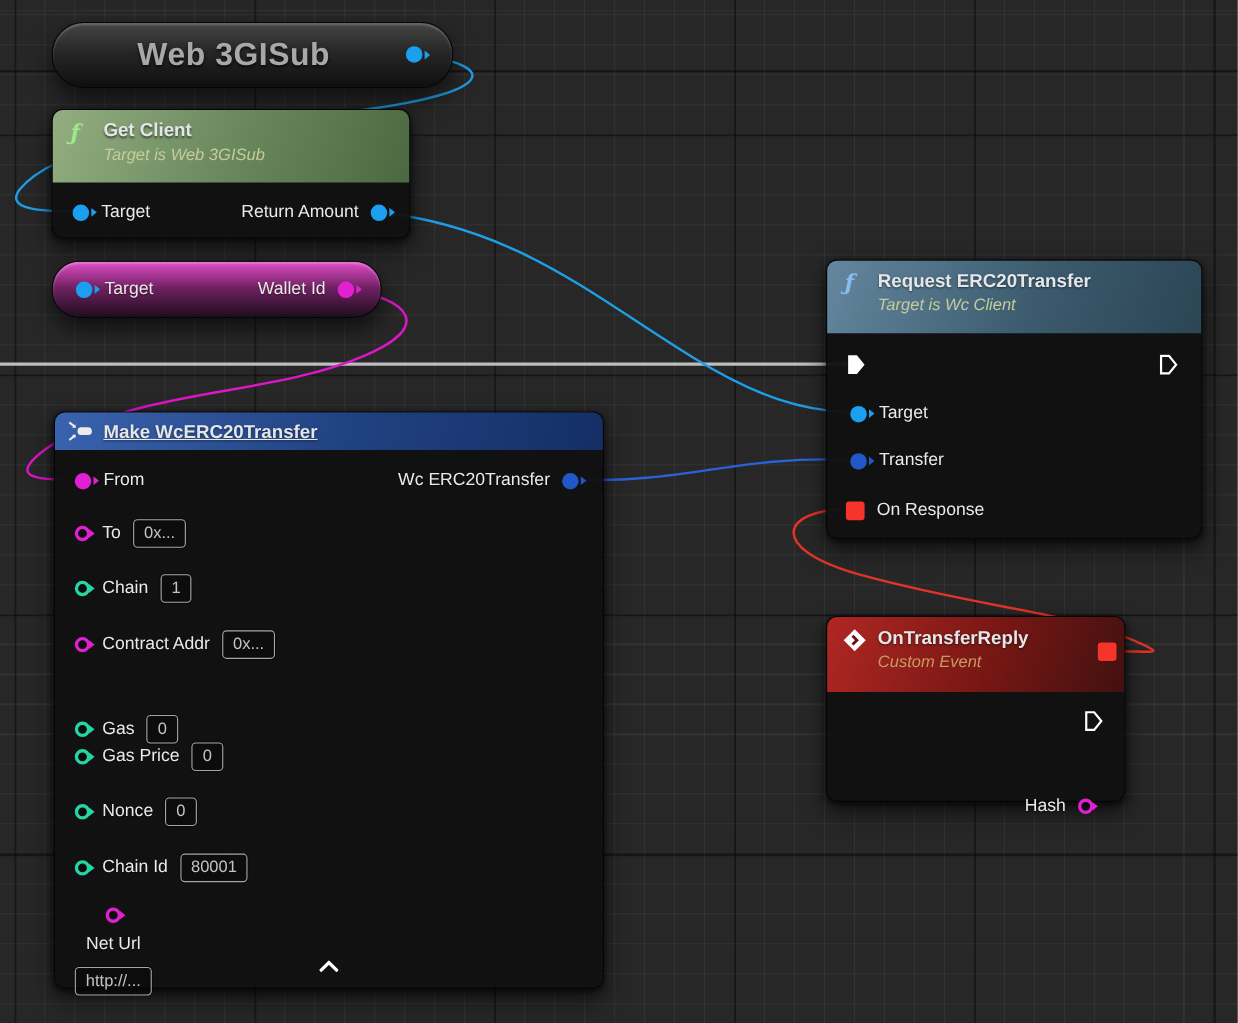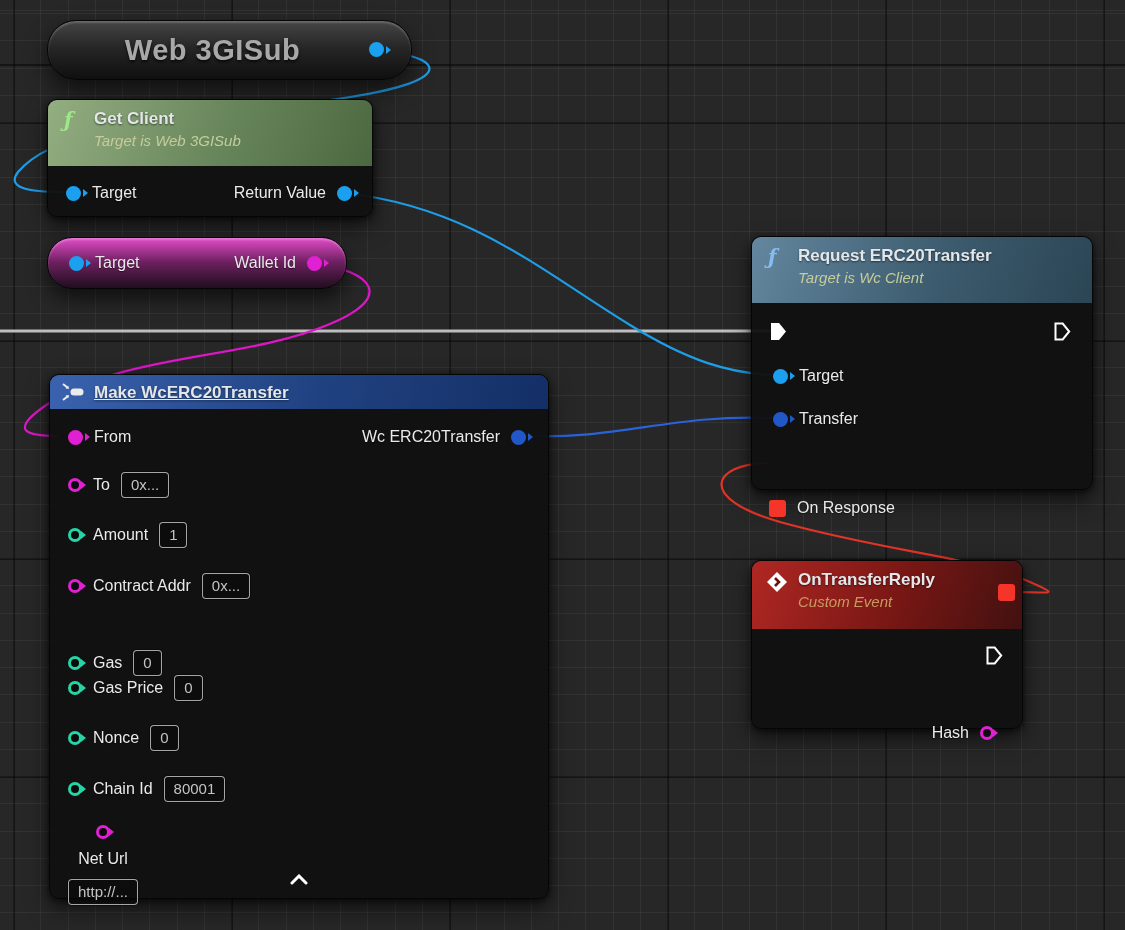--- a/index.html
+++ b/index.html
@@ -73,7 +73,7 @@
       <span class="plabel">Target</span>
     </div>
     <div class="prow" style="right:20px;top:79px;">
-      <span class="plabel">Return Value</span>
+      <span class="plabel">Return Amount</span>
       <span class="cpin solid" style="--c:#1ba0f0;"></span>
     </div>
   </div>

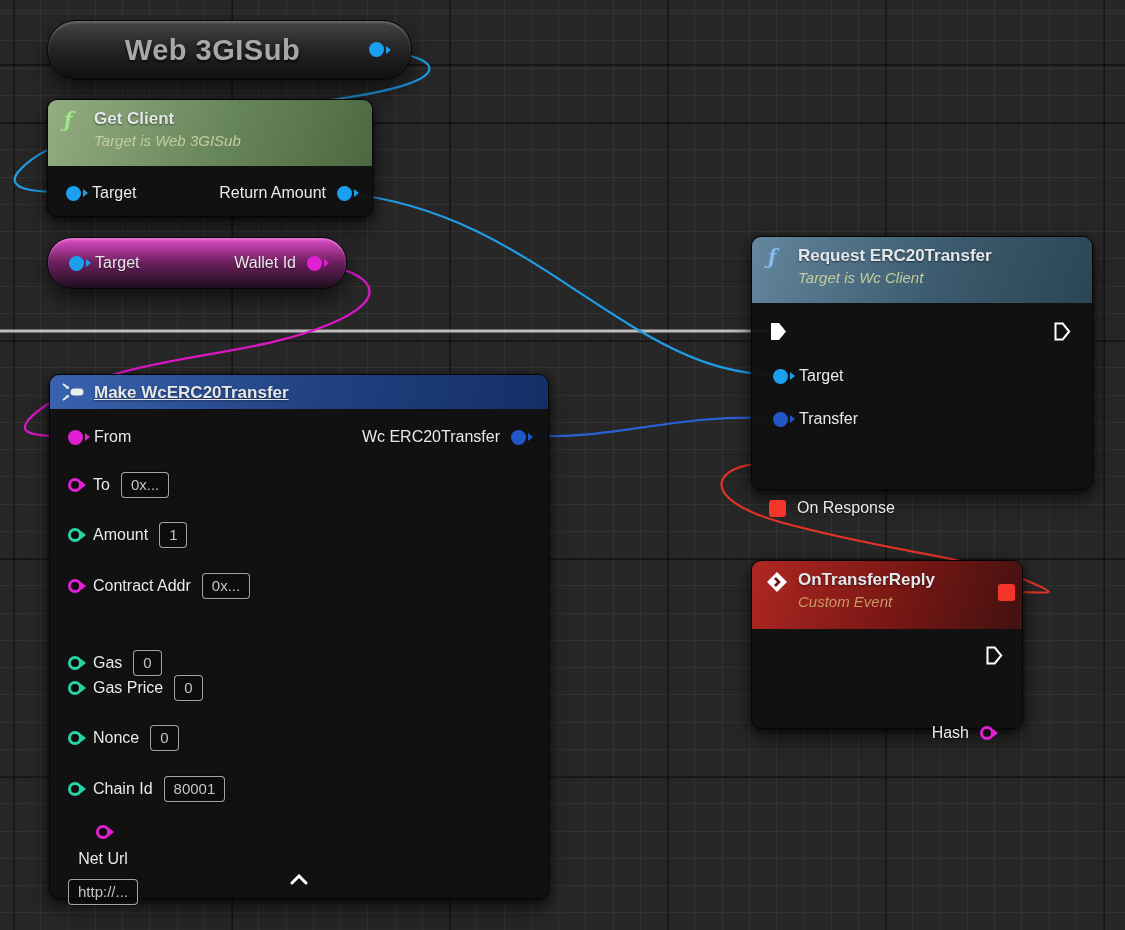--- a/index.html
+++ b/index.html
@@ -184,7 +184,7 @@
       <span class="cpin solid" style="--c:#2257c8;"></span>
       <span class="plabel">Transfer</span>
     </div>
-    <div class="prow" style="left:17px;top:213px;margin-top:44px;">
+    <div class="prow" style="left:17px;top:213px;">
       <span class="sqpin"></span>
       <span class="plabel">On Response</span>
     </div>

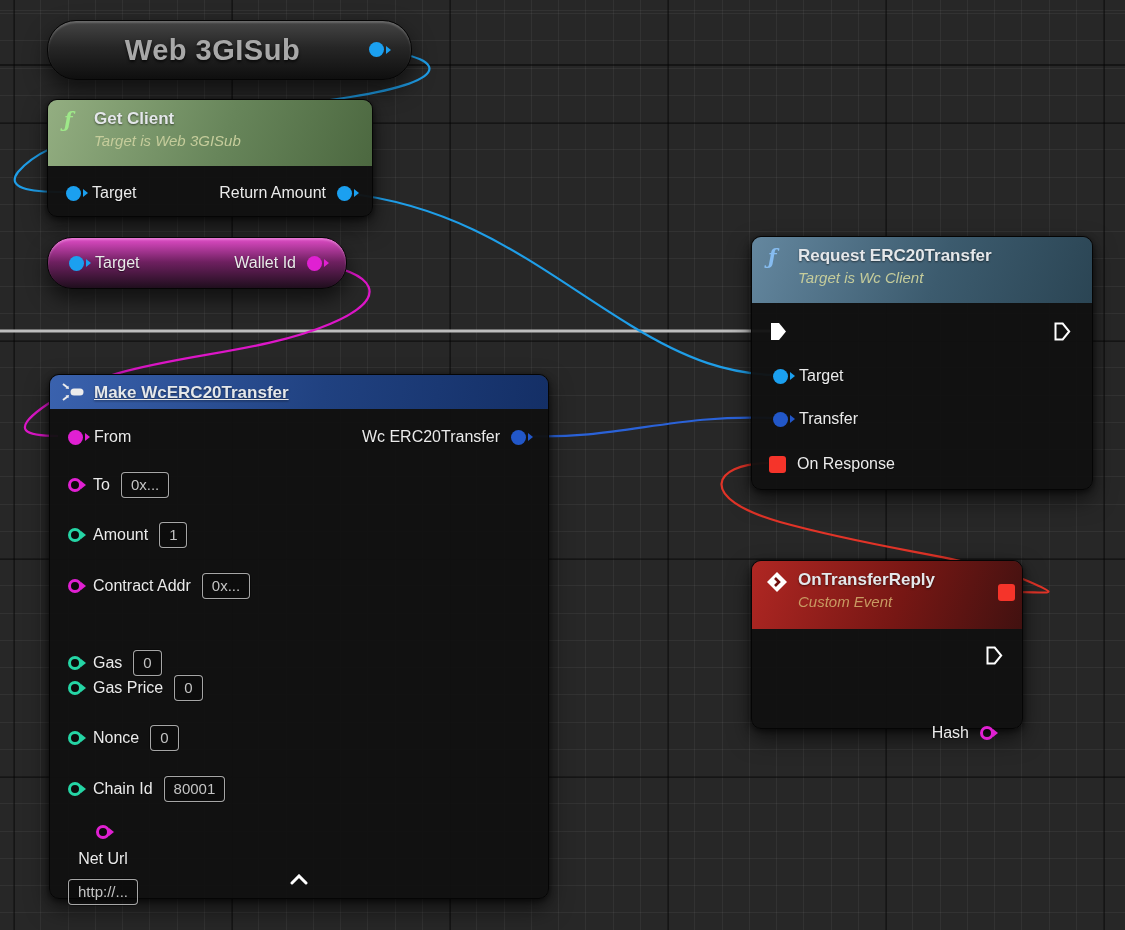--- a/index.html
+++ b/index.html
@@ -120,7 +120,7 @@
     </div>
     <div class="prow" style="left:18px;top:146px;">
       <span class="cpin open" style="--c:#25d5a5;"></span>
-      <span class="plabel">Amount</span>
+      <span class="plabel">Chain</span>
       <span class="textbox">1</span>
     </div>
     <div class="prow" style="left:18px;top:197px;">

